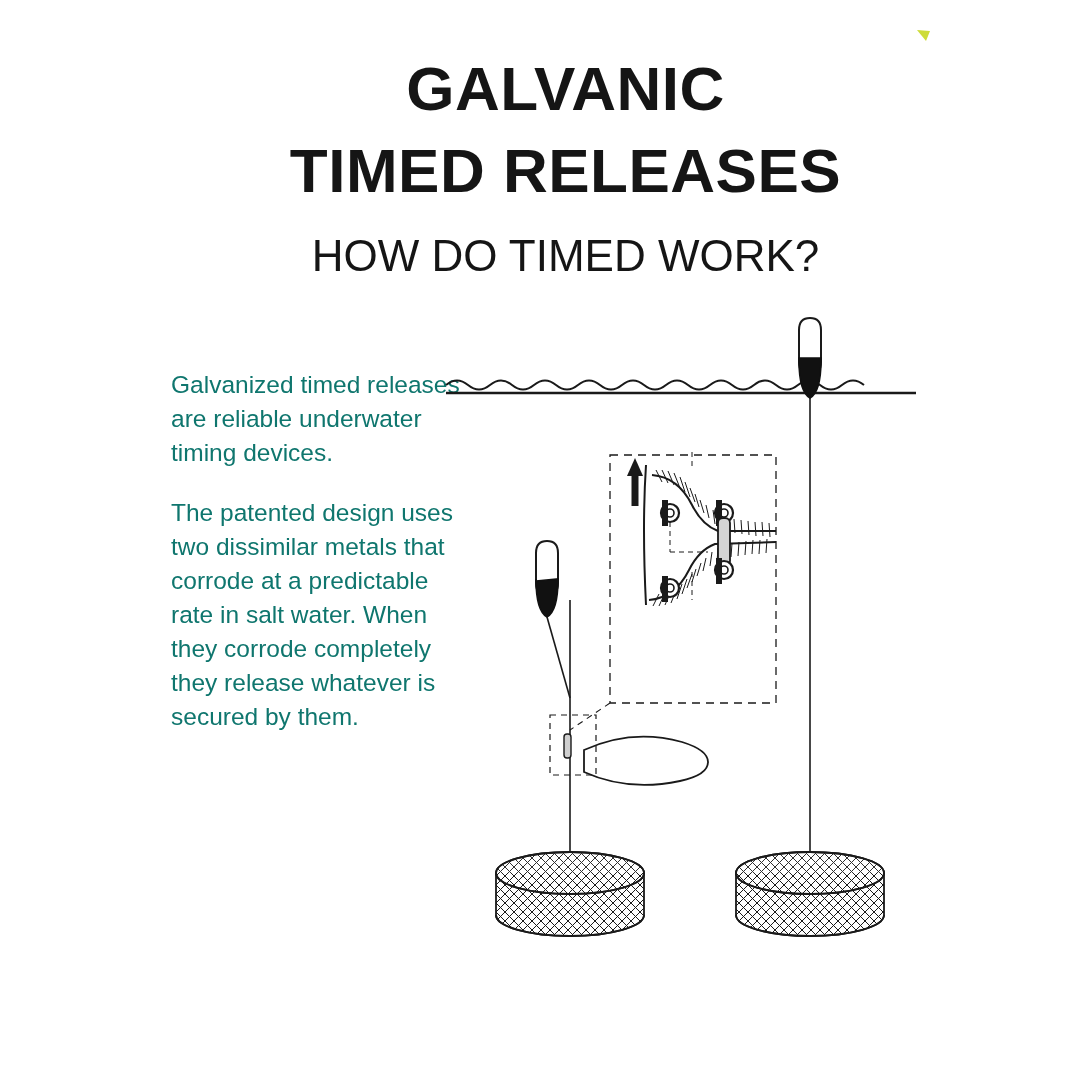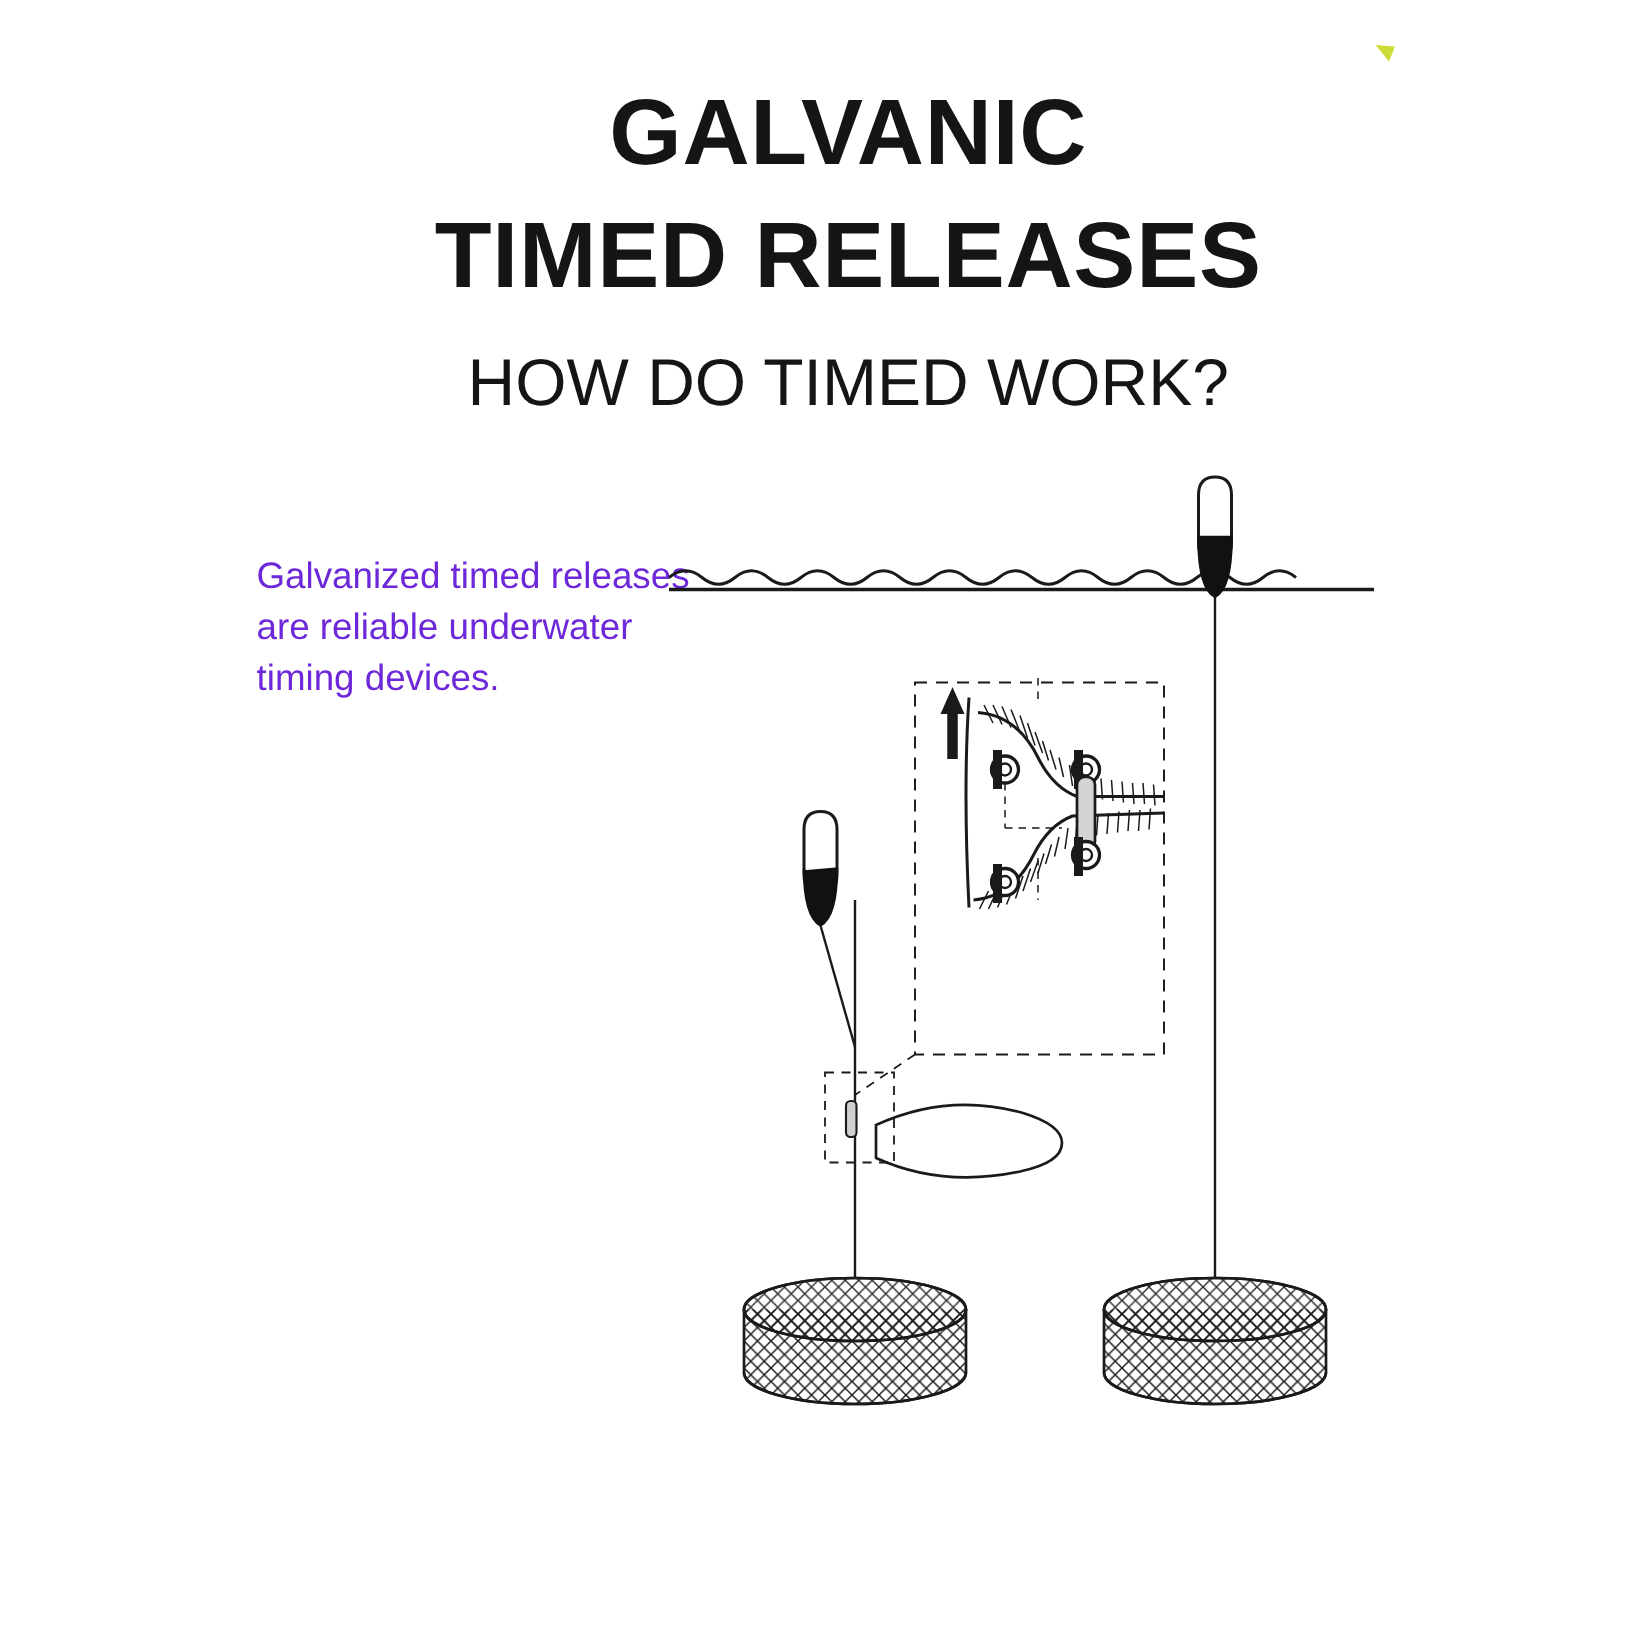--- a/index.html
+++ b/index.html
@@ -61,7 +61,7 @@
     width: 300px;
     font-size: 24.5px;
     line-height: 34px;
-    color: #6d28d9;
+    color: #0f766e;
   }
   .copy p {
     margin: 0 0 26px 0;

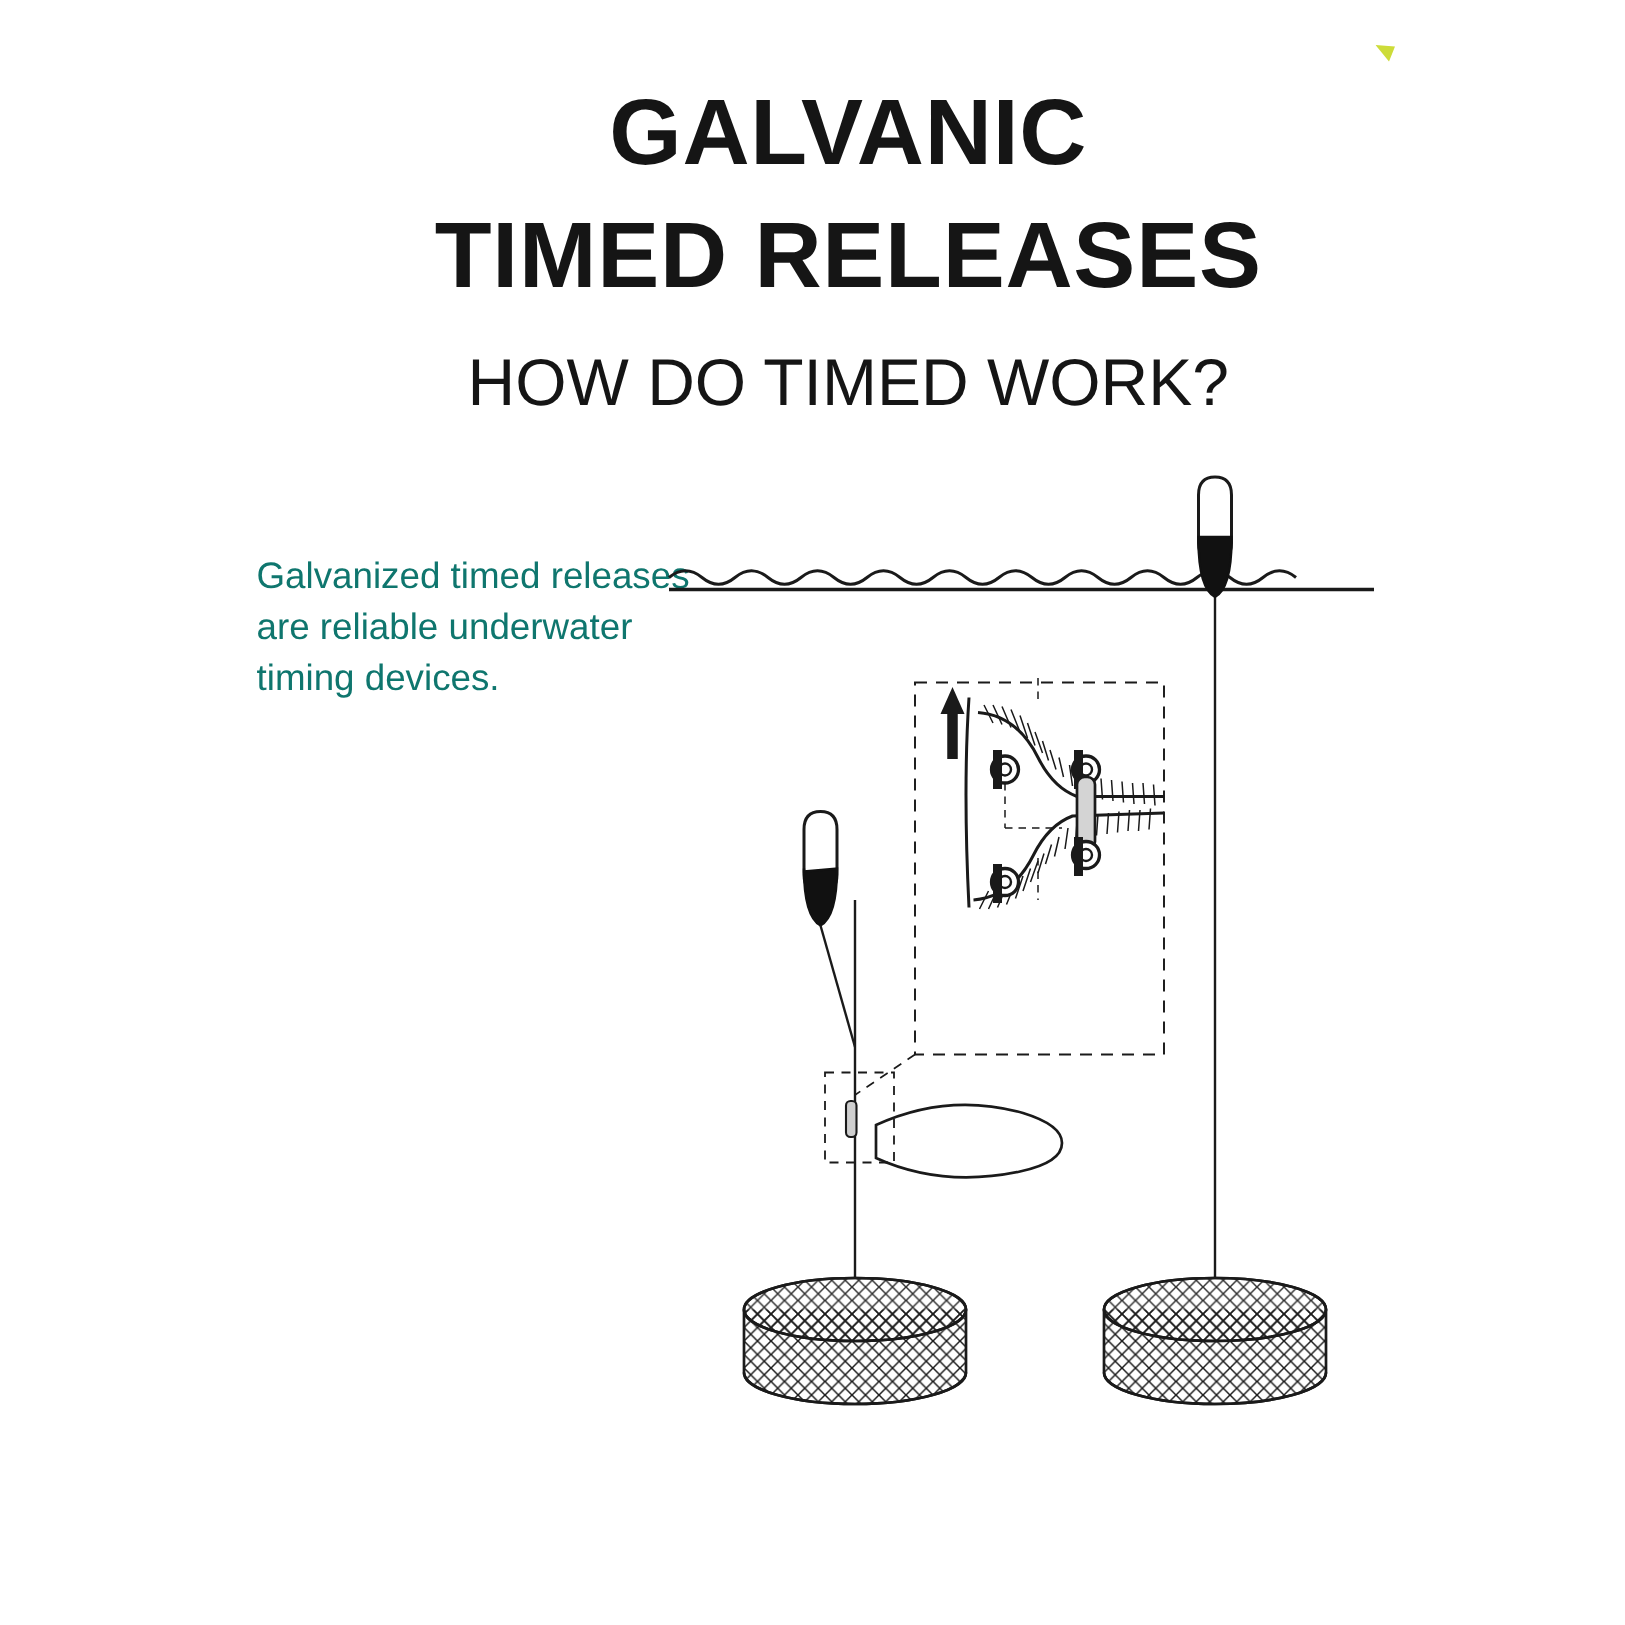--- a/index.html
+++ b/index.html
@@ -111,6 +111,7 @@
 
   <div class="copy">
     <p>Galvanized timed releases are reliable underwater timing devices.</p>
+    <p>The patented design uses two dissimilar metals that corrode at a predictable rate in salt water. When they corrode completely they release whatever is secured by them.</p>
   </div>
 
   <div class="diagram">

